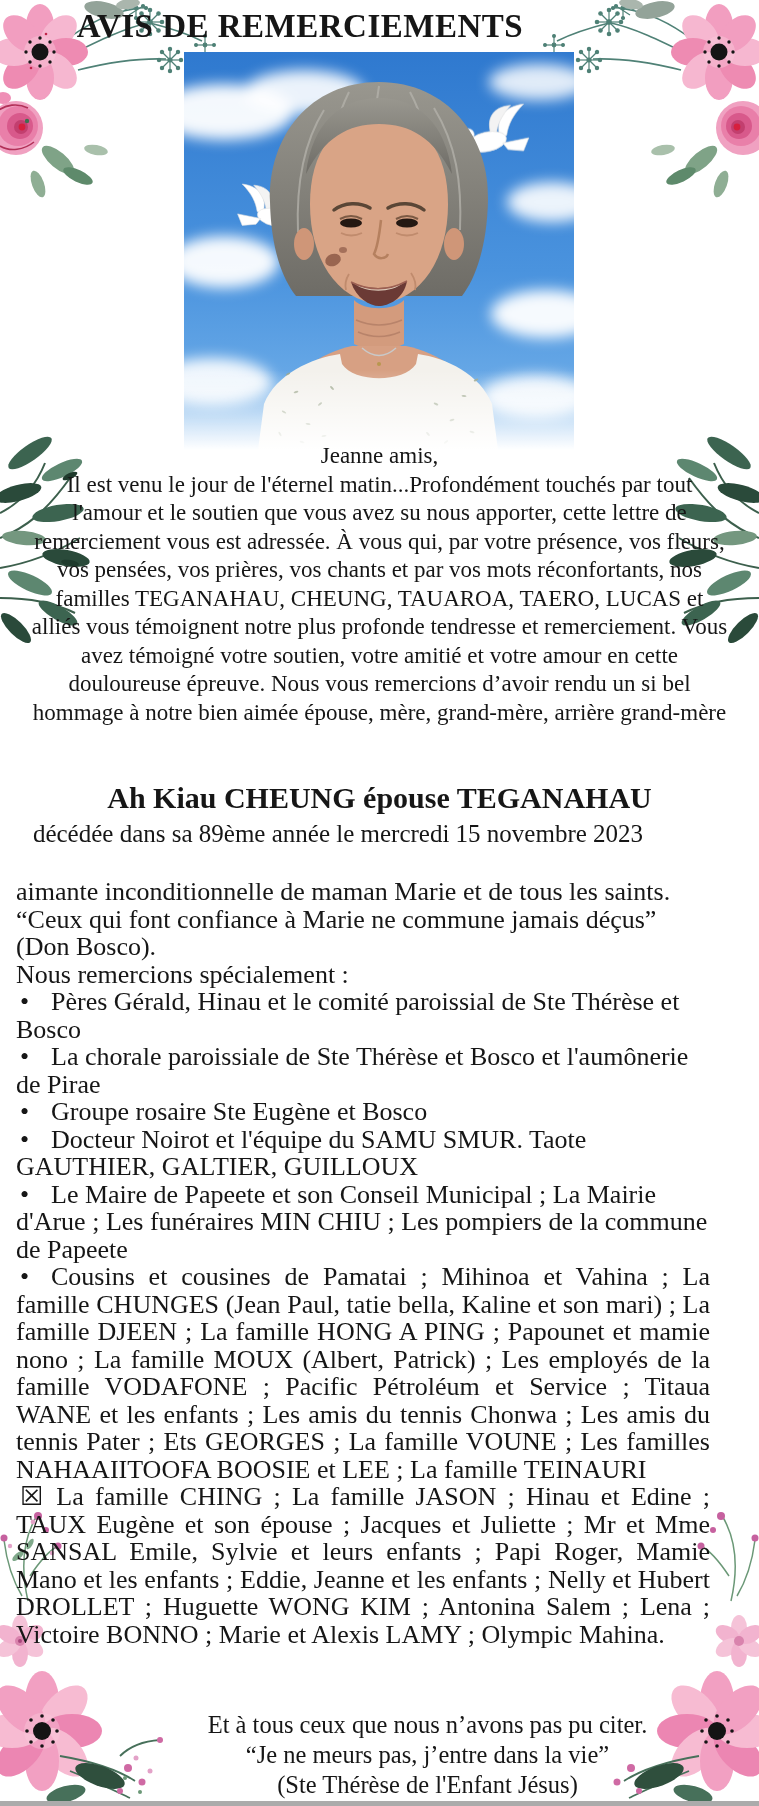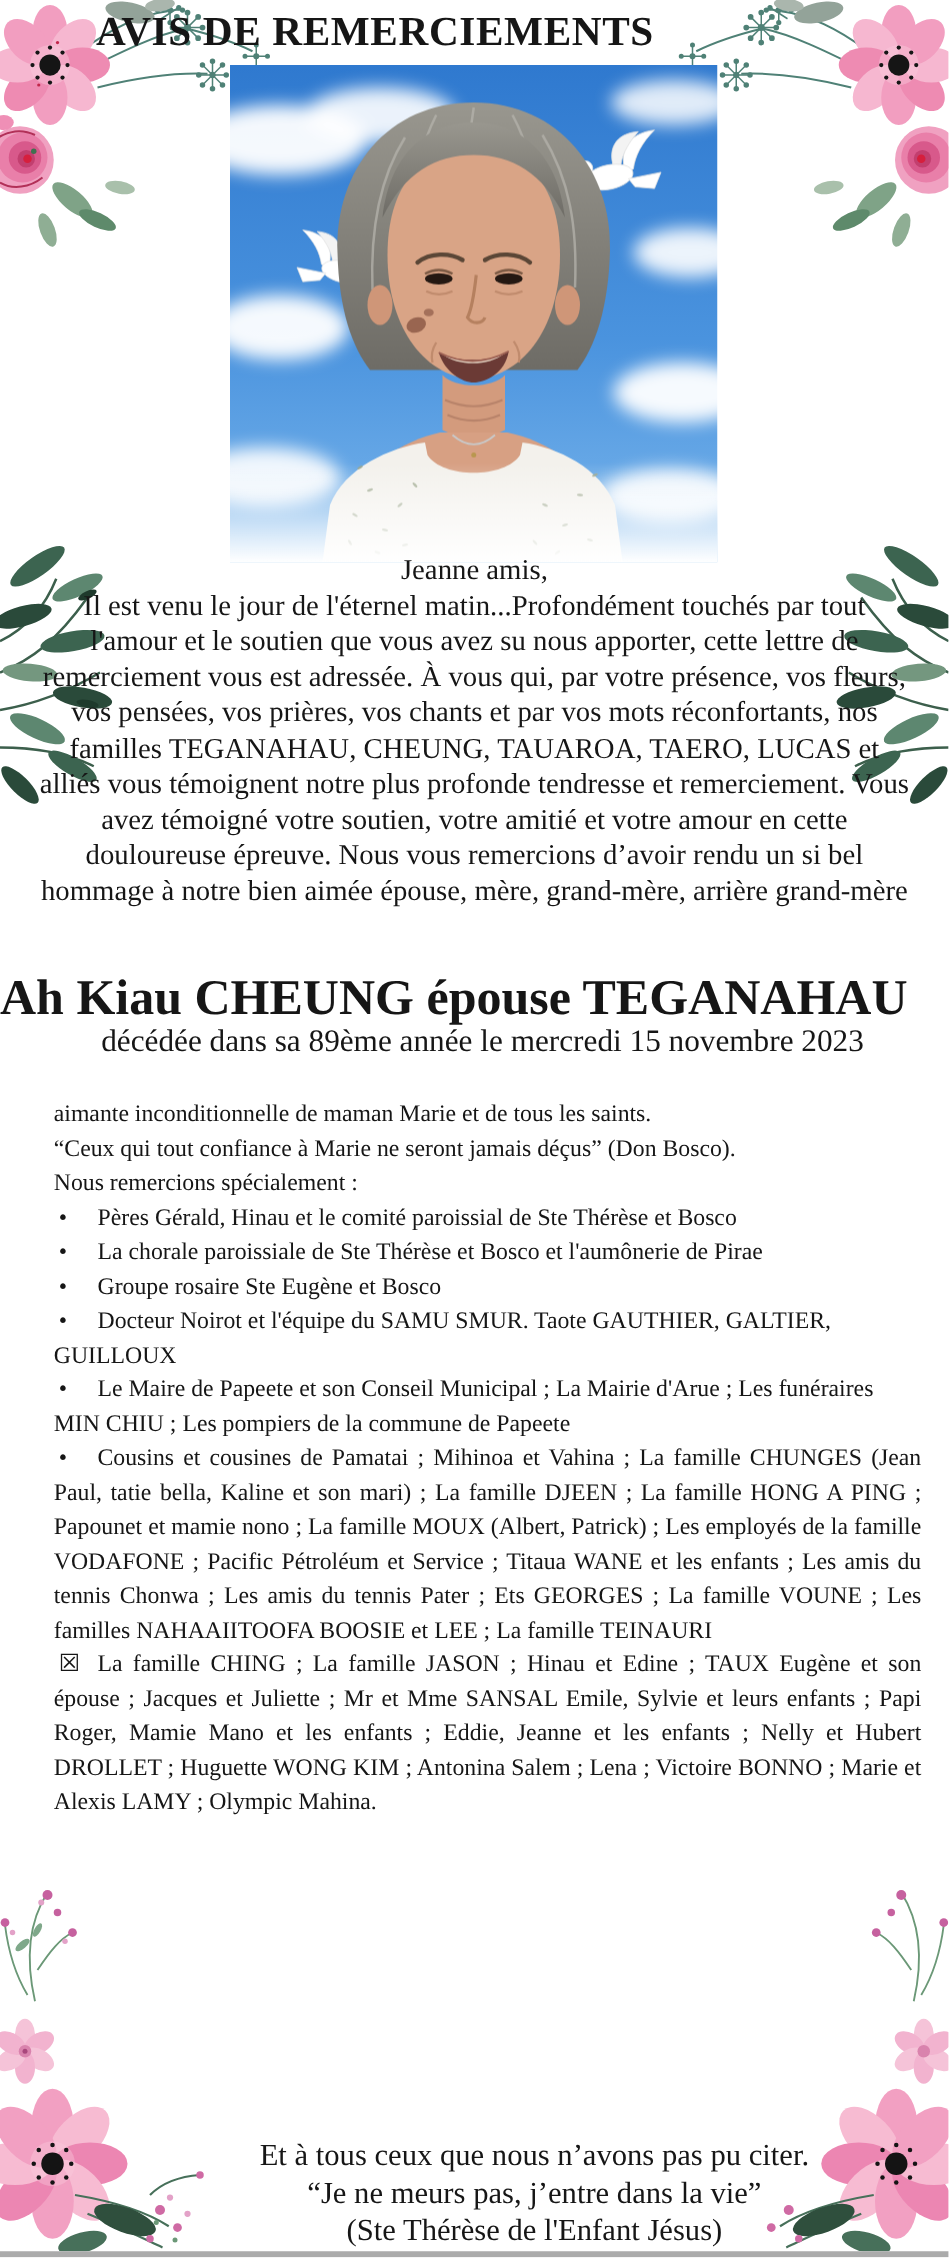--- a/index.html
+++ b/index.html
@@ -10,7 +10,7 @@
   .photo{top:52px;left:184px;width:390px;height:398px;}
   .intro{top:442px;left:30px;width:699px;text-align:center;font-size:23px;line-height:28.5px;}
   .intro p{margin:0;}
-  .name{top:780px;left:0;width:759px;text-align:left;font-size:40px;font-weight:bold;line-height:36px;}
+  .name{top:780px;left:0;width:759px;text-align:center;font-size:30px;font-weight:bold;line-height:36px;}
   .dateline{top:818px;left:0;width:676px;text-align:center;font-size:25px;line-height:31px;margin-left:48px;}
   .bodytext{top:878px;left:43px;width:694px;font-size:19px;line-height:27.5px;text-align:left;}
   .bodytext p{margin:0;}

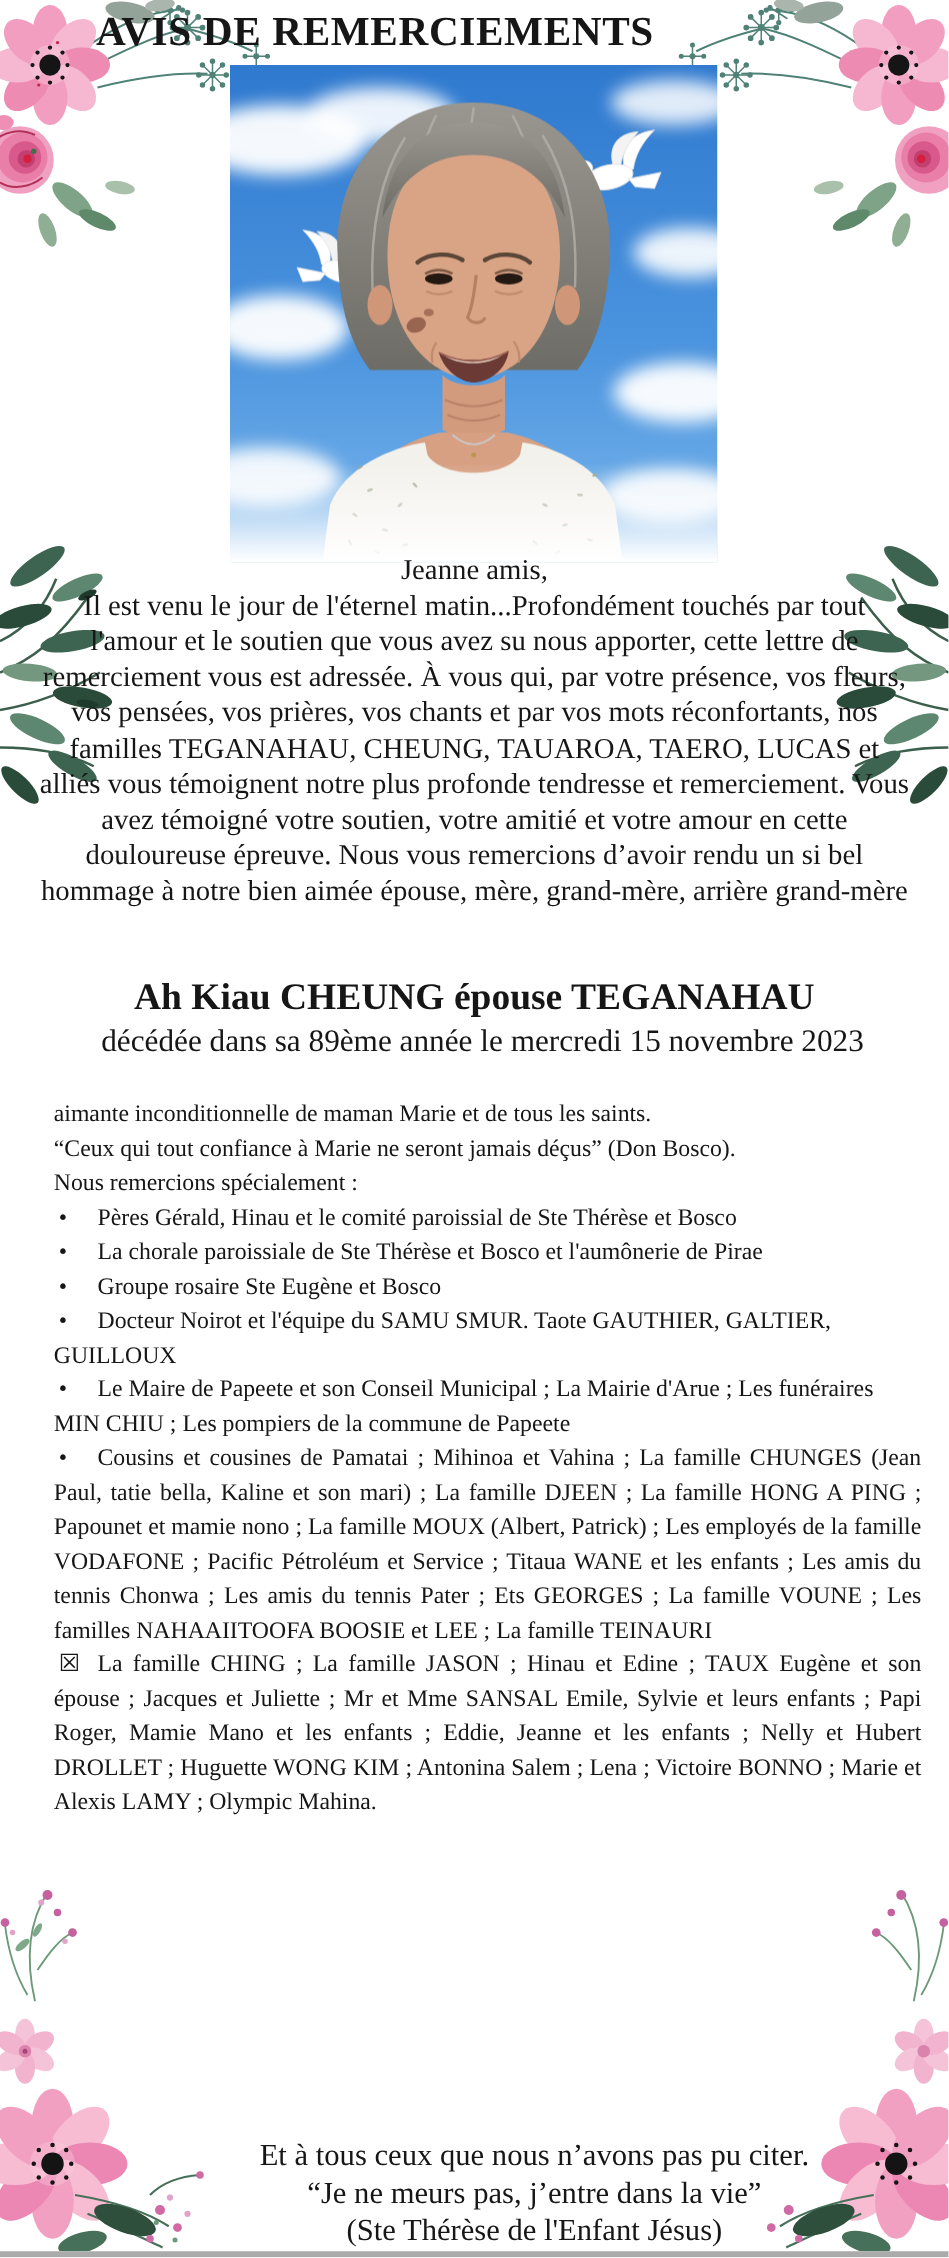--- a/index.html
+++ b/index.html
@@ -11,7 +11,7 @@
   .intro{top:442px;left:30px;width:699px;text-align:center;font-size:23px;line-height:28.5px;}
   .intro p{margin:0;}
   .name{top:780px;left:0;width:759px;text-align:center;font-size:30px;font-weight:bold;line-height:36px;}
-  .dateline{top:818px;left:0;width:676px;text-align:center;font-size:25px;line-height:31px;margin-left:48px;}
+  .dateline{top:818px;left:0;width:676px;text-align:center;font-size:25px;line-height:31px;}
   .bodytext{top:878px;left:43px;width:694px;font-size:19px;line-height:27.5px;text-align:left;}
   .bodytext p{margin:0;}
   .just{text-align:justify;}

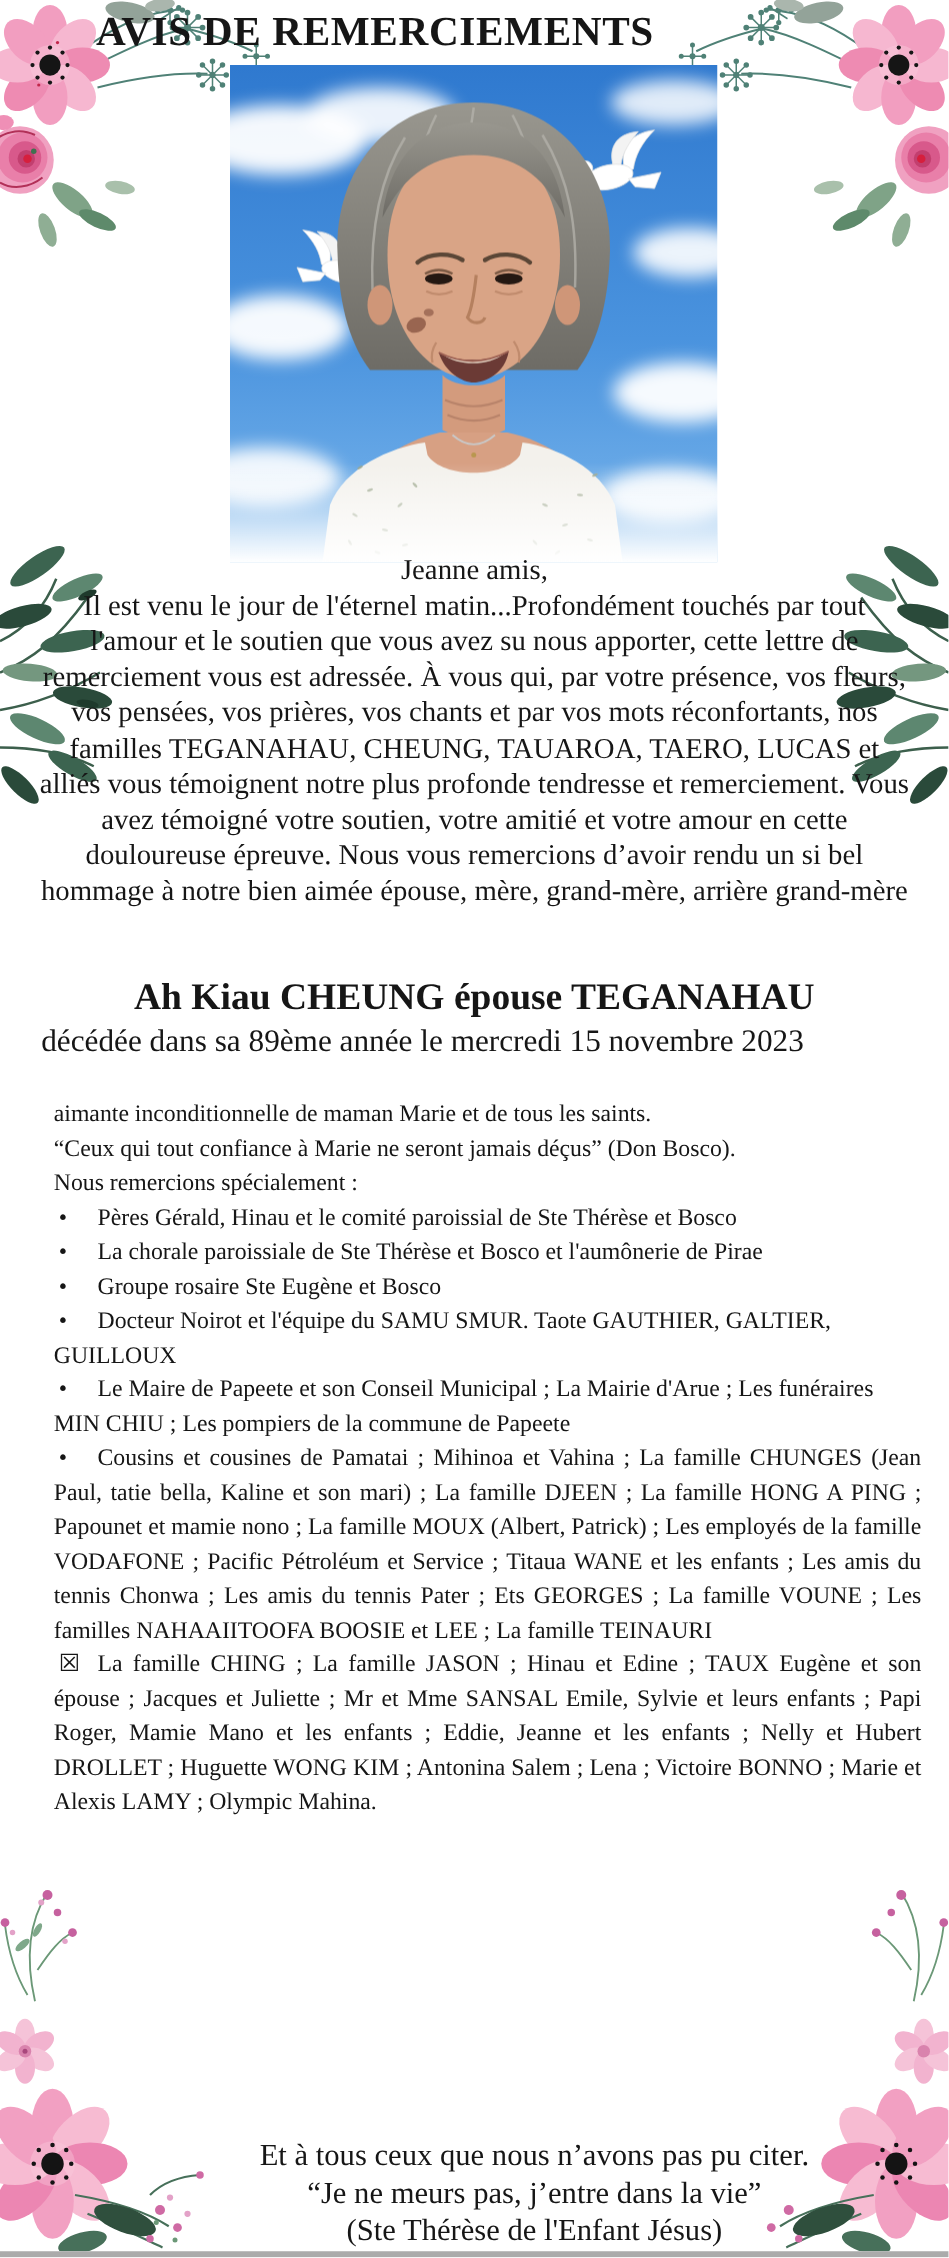--- a/index.html
+++ b/index.html
@@ -12,7 +12,7 @@
   .intro p{margin:0;}
   .name{top:780px;left:0;width:759px;text-align:center;font-size:30px;font-weight:bold;line-height:36px;}
   .dateline{top:818px;left:0;width:676px;text-align:center;font-size:25px;line-height:31px;}
-  .bodytext{top:878px;left:43px;width:694px;font-size:19px;line-height:27.5px;text-align:left;}
+  .bodytext{top:878px;left:16px;width:694px;font-size:26px;line-height:27.5px;text-align:left;}
   .bodytext p{margin:0;}
   .just{text-align:justify;}
   .mk{display:inline-block;min-width:18px;margin-right:13px;padding-left:4px;}

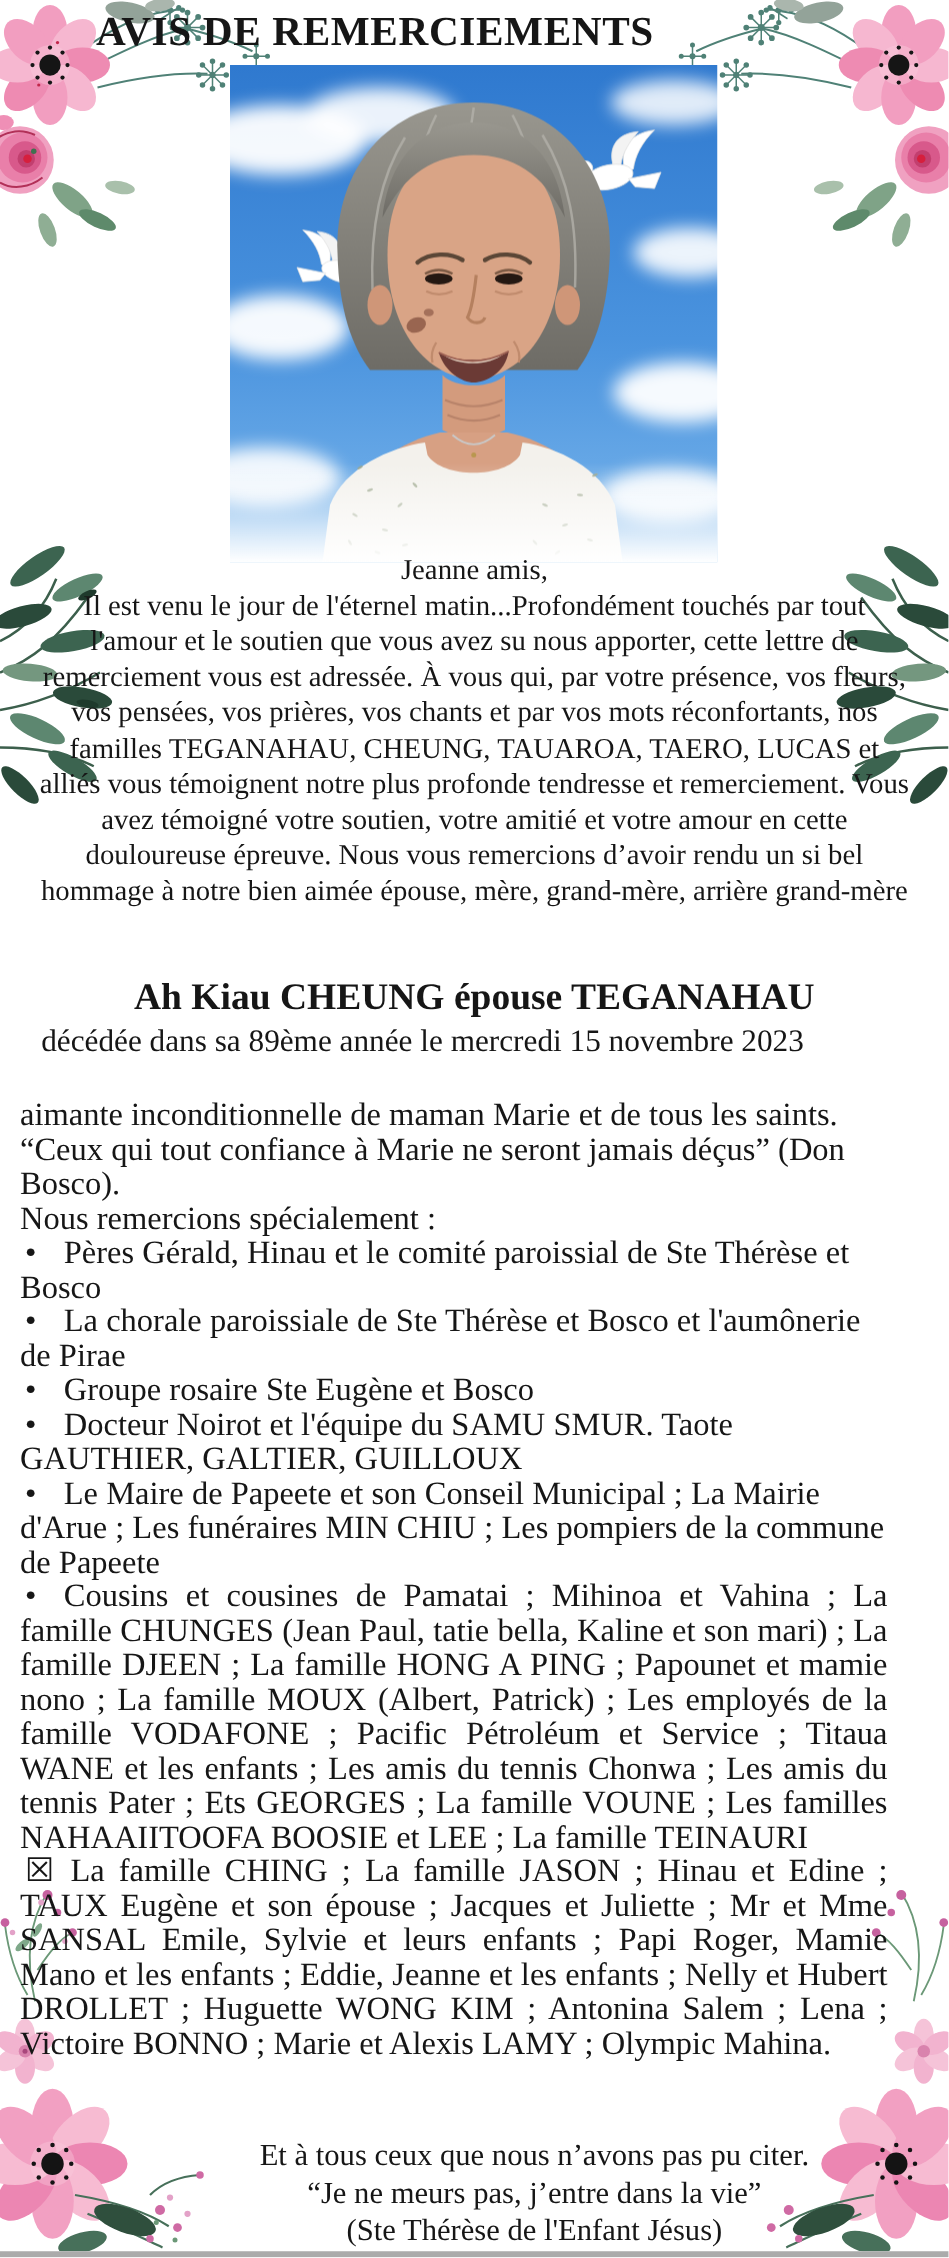--- a/index.html
+++ b/index.html
@@ -533,7 +533,7 @@
 
   <div class="abs bodytext content">
     <p>aimante inconditionnelle de maman Marie et de tous les saints.</p>
-    <p>“Ceux qui tout confiance à Marie ne seront jamais déçus” (Don Bosco).</p>
+    <p>“Ceux qui font confiance à Marie ne commune jamais déçus” (Don Bosco).</p>
     <p>Nous remercions spécialement :</p>
 
     <div>

